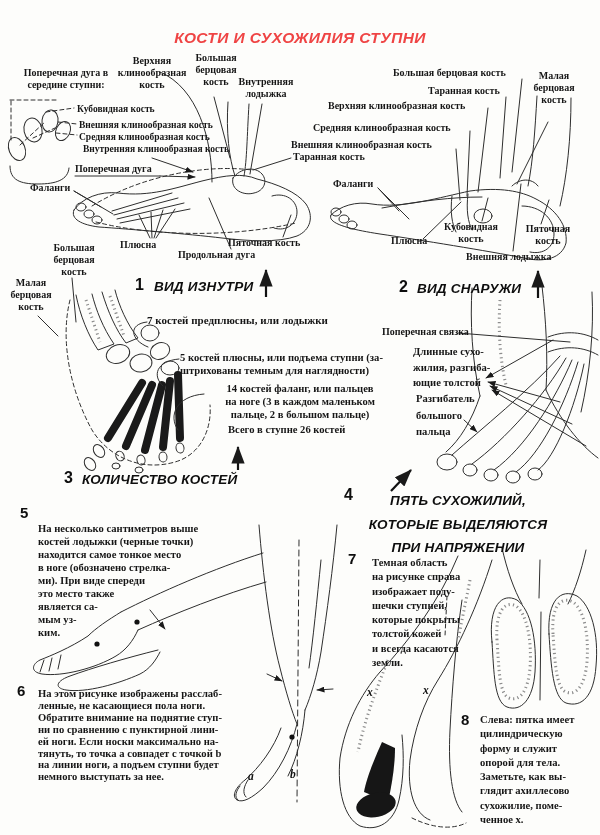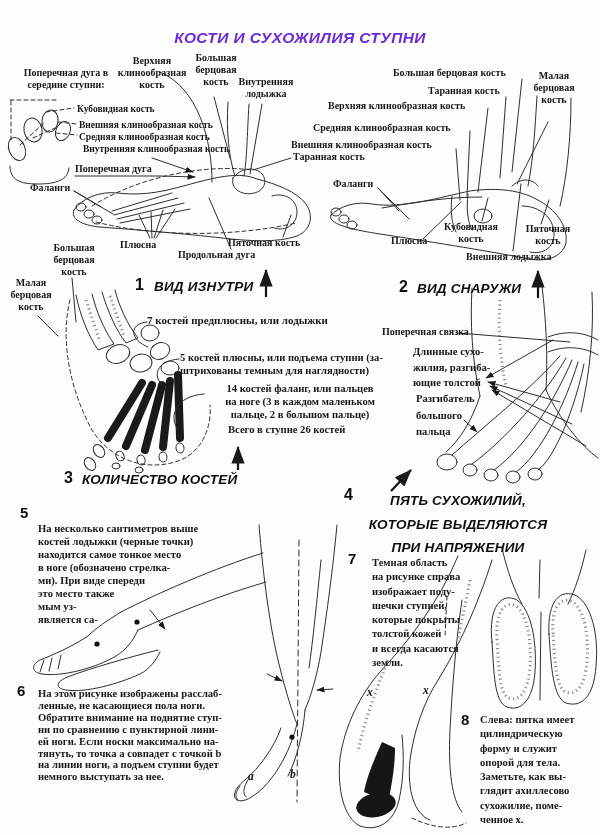--- a/index.html
+++ b/index.html
@@ -5,7 +5,7 @@
   html,body{margin:0;padding:0;}
   body{width:600px;height:835px;background:#fdfdfb;overflow:hidden;}
   #page{position:relative;width:600px;height:835px;background:#fdfdfb;}
-  .title{position:absolute;font:bold italic 15.5px "Liberation Sans",sans-serif;letter-spacing:.4px;color:#6d28d9;}
+  .title{position:absolute;font:bold italic 15.5px "Liberation Sans",sans-serif;letter-spacing:.4px;color:#ef4444;}
   .lbl{position:absolute;font:bold 10px "Liberation Serif",serif;color:#161616;line-height:12px;}
   .sm{font-size:9.5px;}
   .nw{white-space:nowrap;}

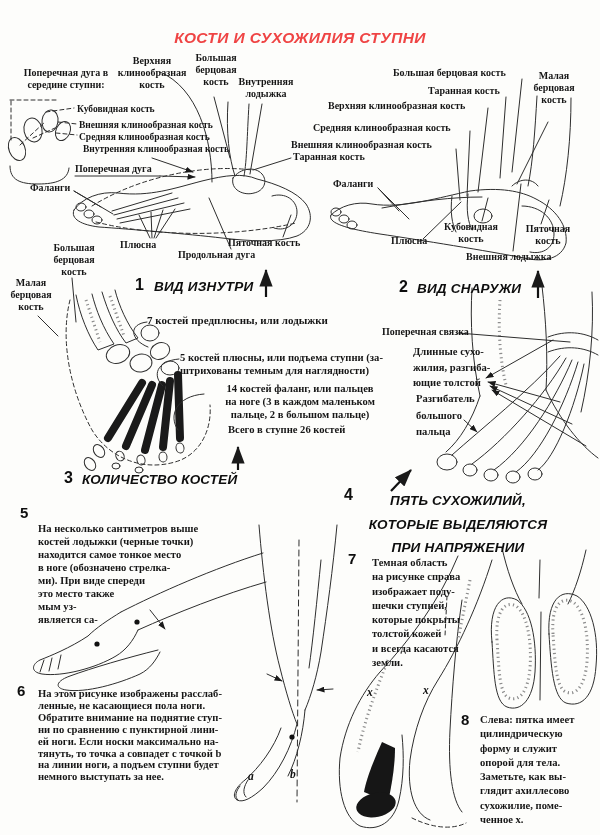--- a/index.html
+++ b/index.html
@@ -283,8 +283,8 @@
       <div class="ln">в ноге (обозначено стрелка-</div>
       <div class="ln">ми). При виде спереди</div>
       <div class="ln">это место также</div>
+      <div class="ln">является са-</div>
       <div class="ln">мым уз-</div>
-      <div class="ln">является са-</div>
     </div>
 
 <div class="num" style="left:17px;top:682px;">6</div>

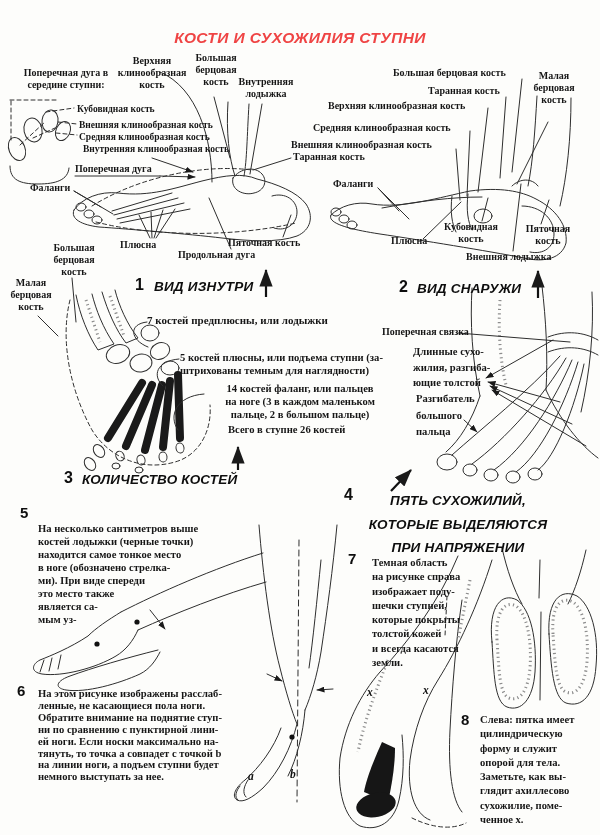--- a/index.html
+++ b/index.html
@@ -285,6 +285,7 @@
       <div class="ln">это место также</div>
       <div class="ln">является са-</div>
       <div class="ln">мым уз-</div>
+      <div class="ln">ким.</div>
     </div>
 
 <div class="num" style="left:17px;top:682px;">6</div>

